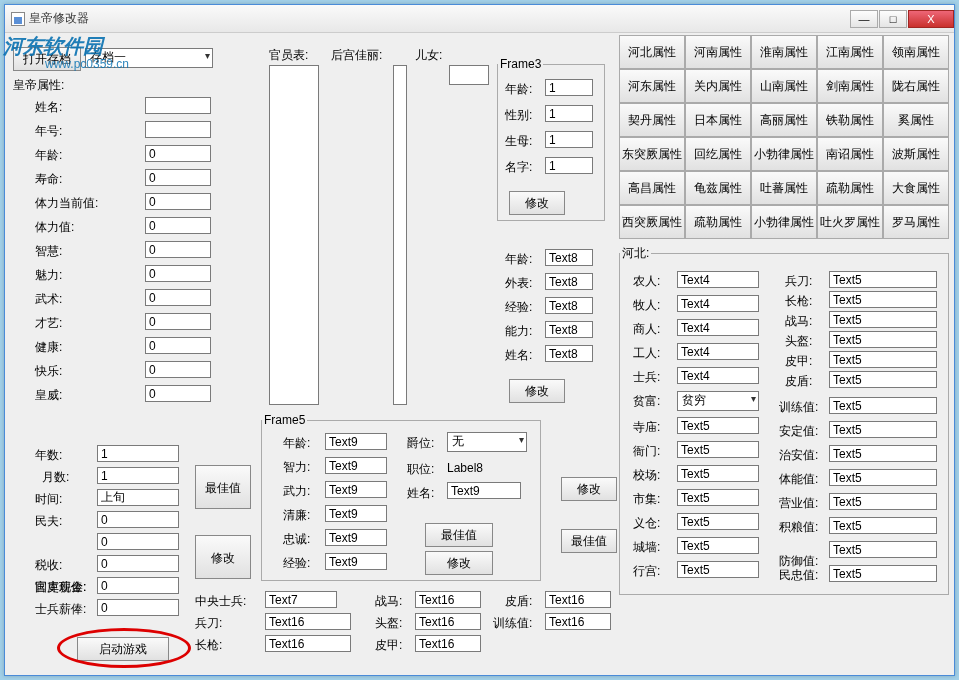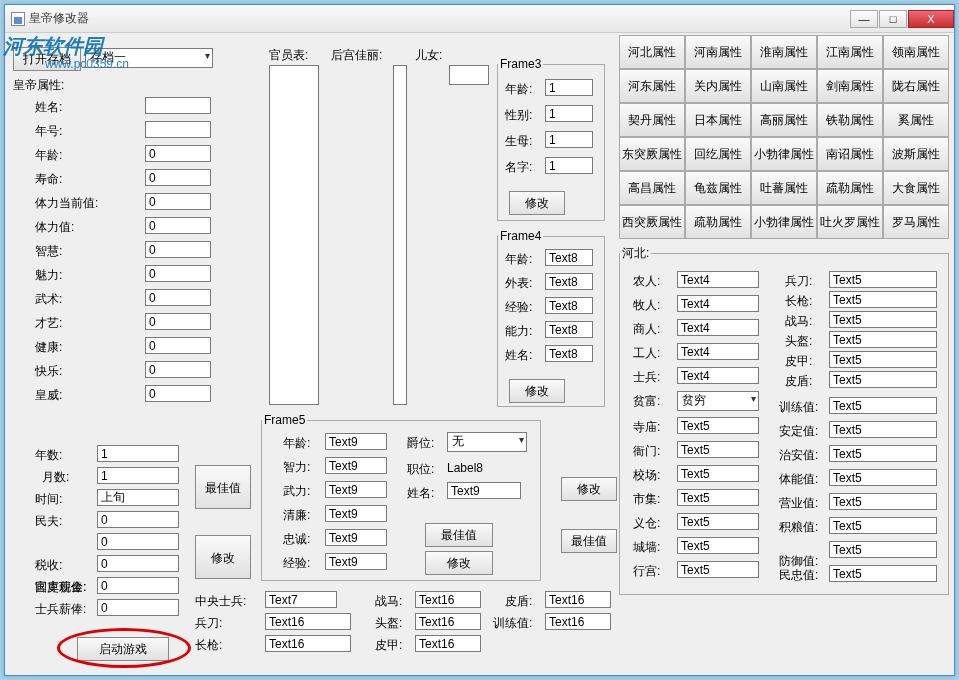--- a/index.html
+++ b/index.html
@@ -70,9 +70,6 @@
     <div id="f3"></div>
     <div class="btn" style="left:504px; top:158px; width:56px;">修改</div>
 
-    <fieldset style="left:492px; top:196px; width:108px; height:178px;">
-      <legend>Frame4</legend>
-    </fieldset>
     <div id="f4"></div>
     <div class="btn" style="left:504px; top:346px; width:56px;">修改</div>
 

